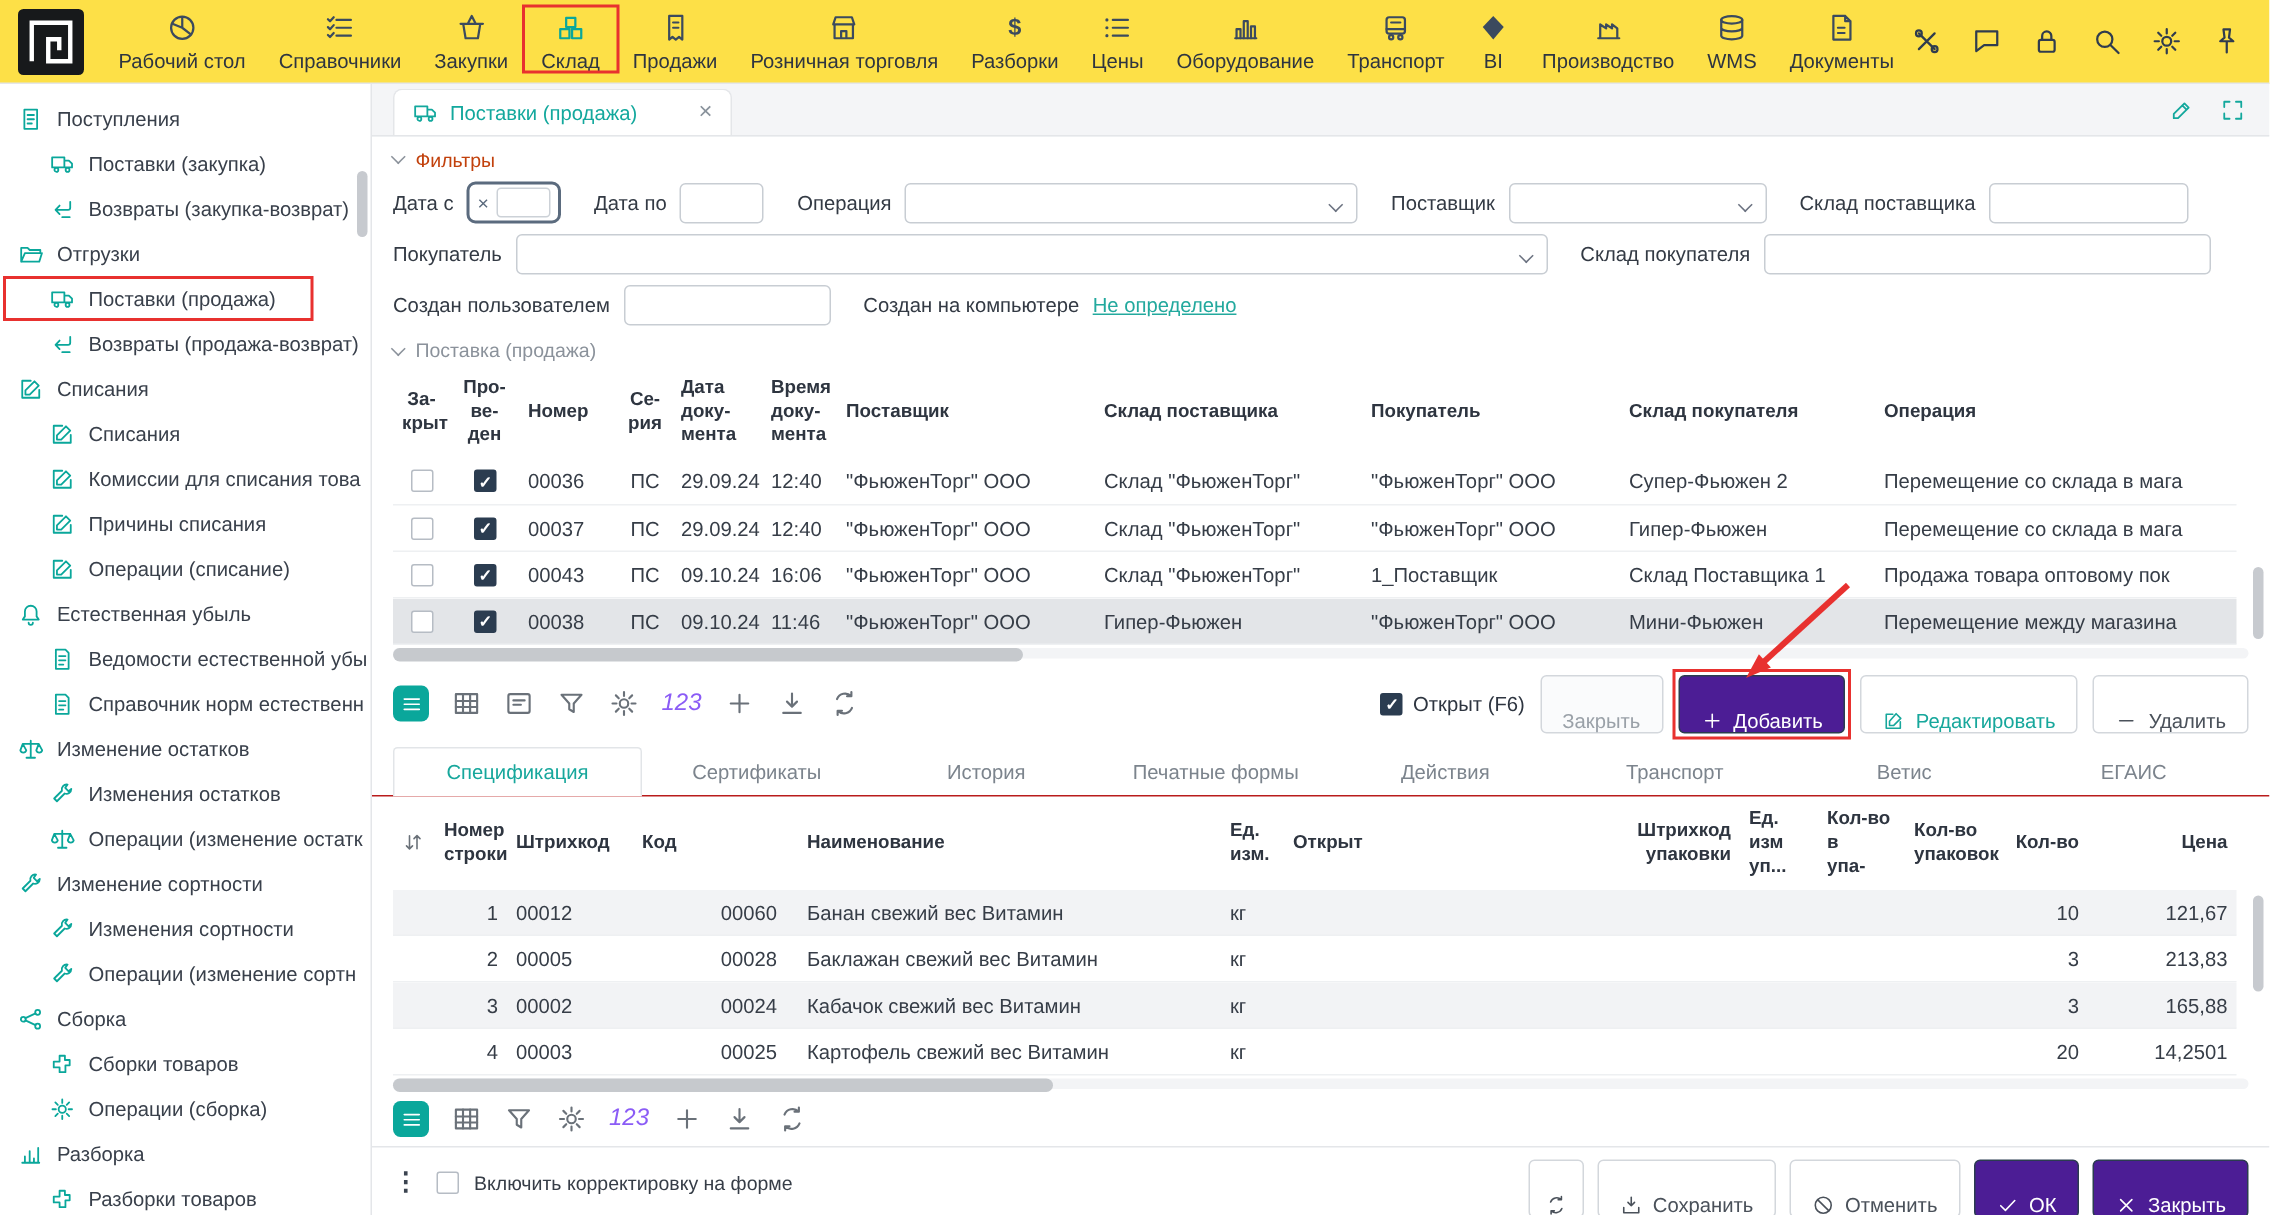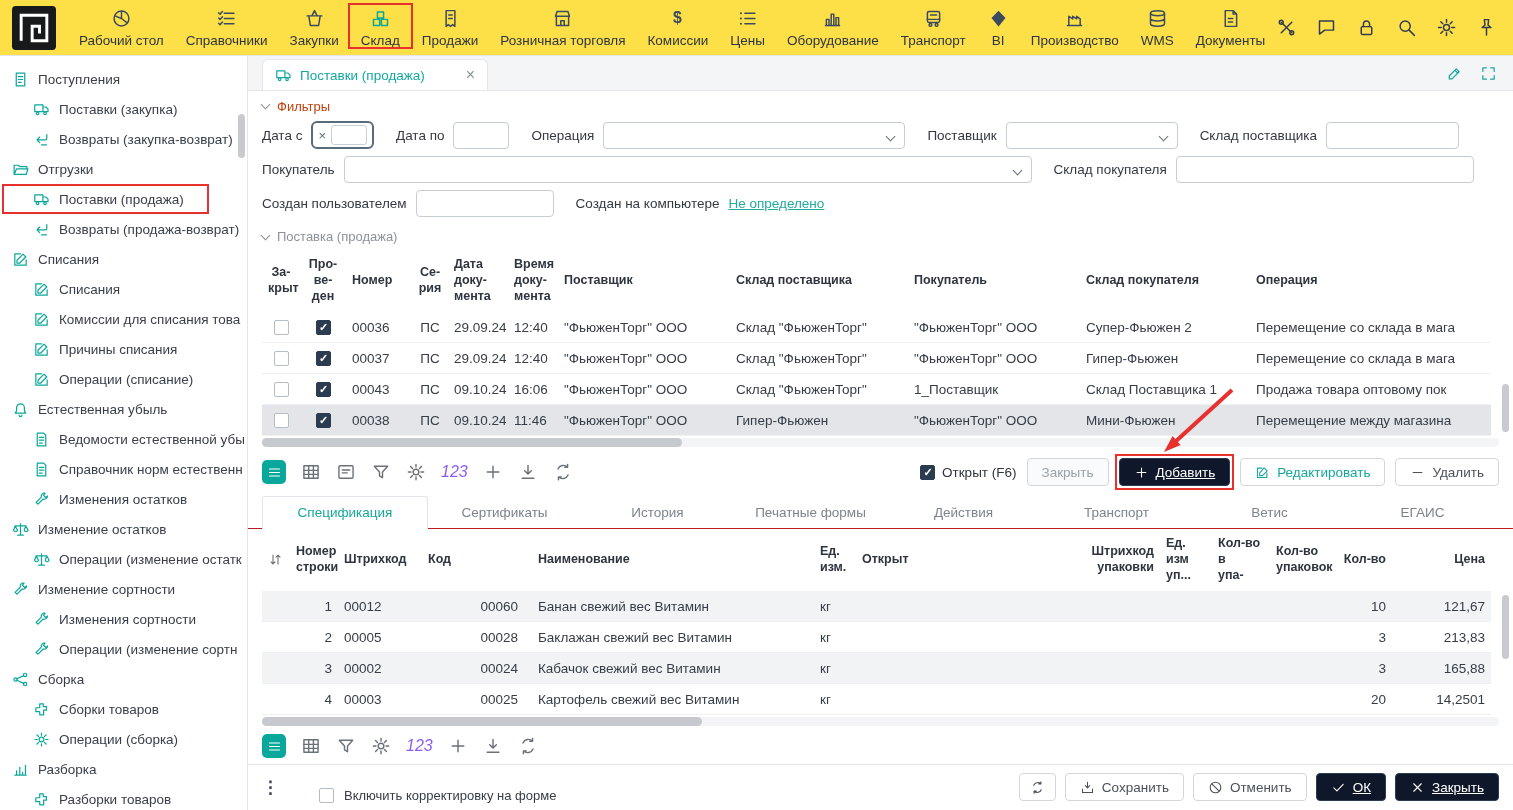--- a/index.html
+++ b/index.html
@@ -336,7 +336,7 @@
           <svg class="ic tn-icon">
             <use href="#ic-finance"></use>
           </svg>
-          <span class="tn-label">Комиссии</span>
+          <span class="tn-label">Разборки</span>
         </div>
         <div class="topnav-item">
           <svg class="ic tn-icon">

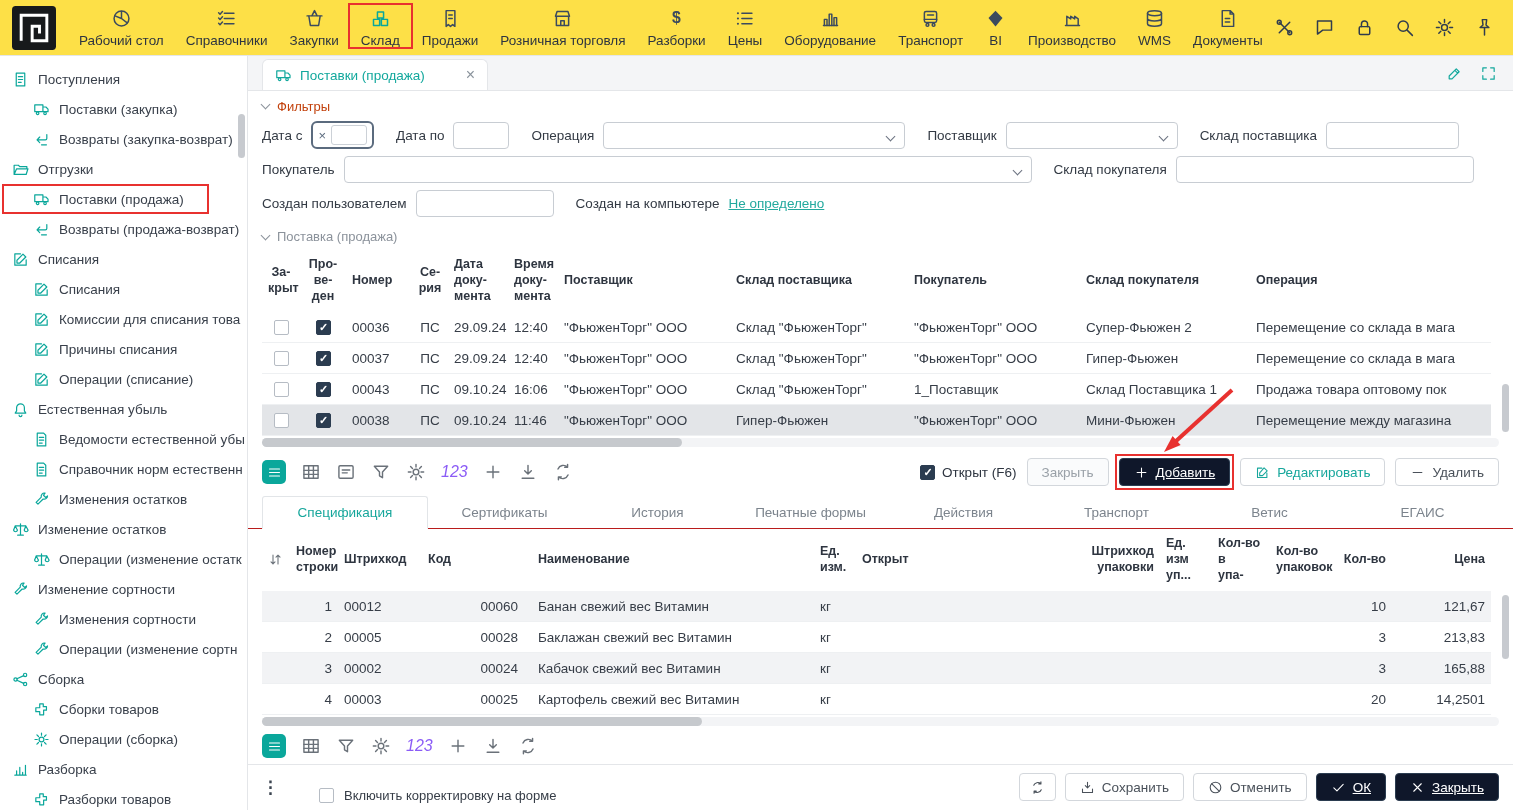--- a/index.html
+++ b/index.html
@@ -87,7 +87,7 @@
   .counter { font-size:16px; color:#8b5cf6; cursor:pointer;font-style:italic; }
   .gt-right { margin-left:auto; display:flex; align-items:center; gap:10px; }
   .cblabel { display:flex; align-items:center; gap:7px; cursor:pointer; color:#2e3540; font-size:13.5px; }
-  .btn { height:28px; border:1px solid #d3d7dc; border-radius:4px; background:#fff; display:inline-flex; align-items:center; gap:7px; padding:0 14px; font-size:13.5px; color:#4a515a; cursor:pointer; font-family:inherit; }
+  .btn { height:39px; border:1px solid #d3d7dc; border-radius:4px; background:#fff; display:inline-flex; align-items:flex-end; gap:7px; padding:0 14px; font-size:13.5px; color:#4a515a; cursor:pointer; font-family:inherit; }
   .btn svg { width:15px; height:15px; }
   .btn.muted { color:#9aa1a8; background:#fafbfc; }
   .btn.dark { background:#0f172a; border-color:#2b3c50; color:#fff;text-decoration:underline; }

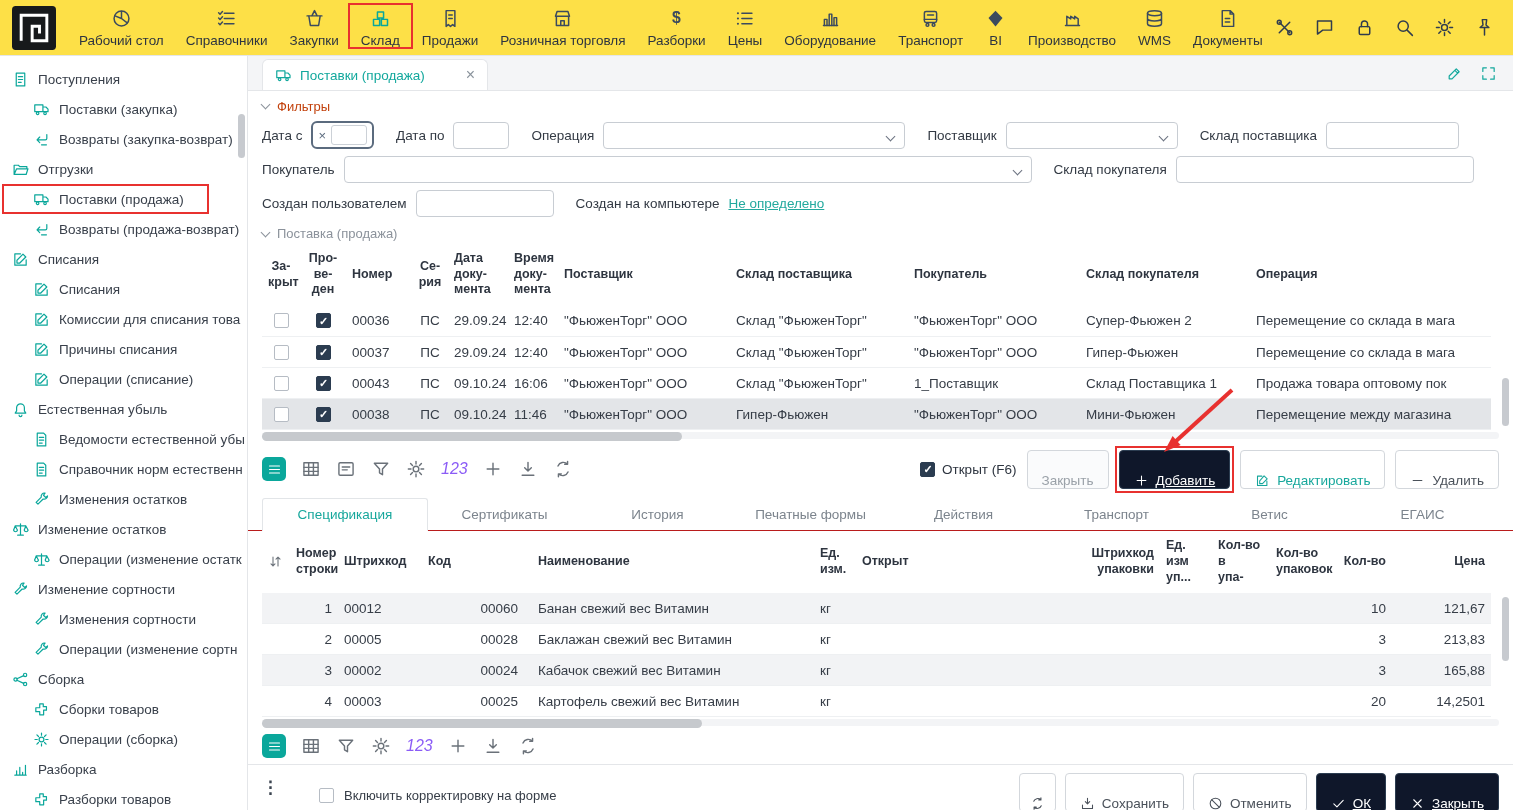--- a/index.html
+++ b/index.html
@@ -90,7 +90,7 @@
   .btn { height:39px; border:1px solid #d3d7dc; border-radius:4px; background:#fff; display:inline-flex; align-items:flex-end; gap:7px; padding:0 14px; font-size:13.5px; color:#4a515a; cursor:pointer; font-family:inherit; }
   .btn svg { width:15px; height:15px; }
   .btn.muted { color:#9aa1a8; background:#fafbfc; }
-  .btn.dark { background:#0f172a; border-color:#2b3c50; color:#fff;text-decoration:underline; }
+  .btn.dark { background:#4c1d95; border-color:#2b3c50; color:#fff; }
   .btn.tealtx { color:#17a79c; }
   .btn.tealtx svg { color:#17a79c; }
   .add-annot { position:relative; display:inline-flex; }

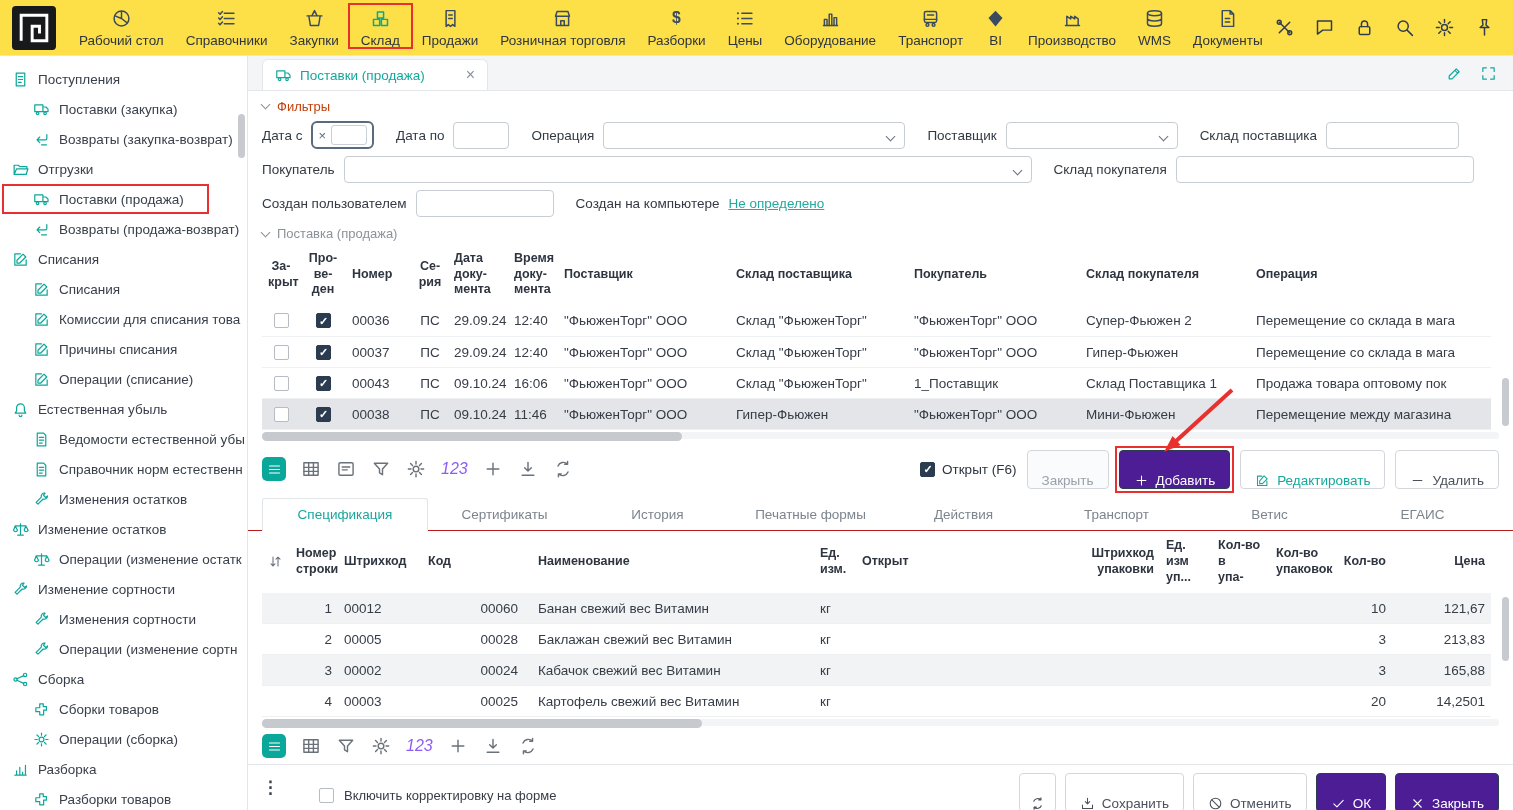--- a/index.html
+++ b/index.html
@@ -512,17 +512,17 @@
           </svg>
           <span class="si-label">Справочник норм естественн</span>
         </div>
+        <div class="side-item lvl-0">
+          <svg class="ic si-icon">
+            <use href="#ic-scale"></use>
+          </svg>
+          <span class="si-label">Изменение остатков</span>
+        </div>
         <div class="side-item lvl-1">
           <svg class="ic si-icon">
             <use href="#ic-wrench"></use>
           </svg>
           <span class="si-label">Изменения остатков</span>
-        </div>
-        <div class="side-item lvl-0">
-          <svg class="ic si-icon">
-            <use href="#ic-scale"></use>
-          </svg>
-          <span class="si-label">Изменение остатков</span>
         </div>
         <div class="side-item lvl-1">
           <svg class="ic si-icon">

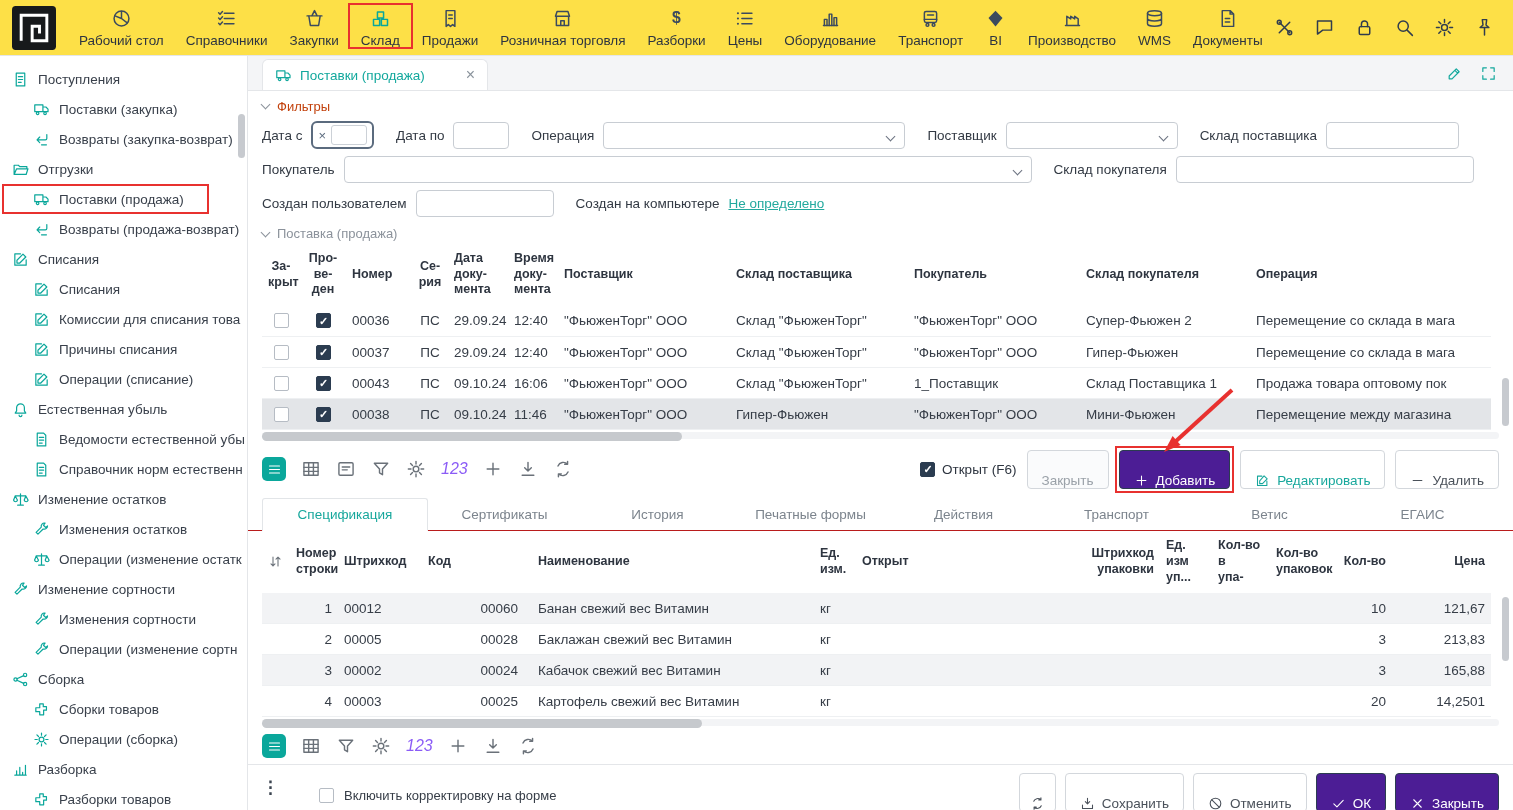--- a/index.html
+++ b/index.html
@@ -104,7 +104,7 @@
   
   .footer { margin-top:auto; border-top:1px solid #e4e6e9; display:flex; align-items:flex-start; gap:12px; padding:8px 14px 0; height:46px; }
   .kebab { font-size:17px; color:#3b4450; font-weight:bold; cursor:pointer; line-height:30px; }
-  .foot-left { display:flex; align-items:flex-end; gap:10px; height:30px;margin-left:28px; }
+  .foot-left { display:flex; align-items:center; gap:10px; height:30px; }
   .foot-right { margin-left:auto; display:flex; align-items:center; gap:9px; }
   .btn.iconbtn { padding:0 10px; }
 

